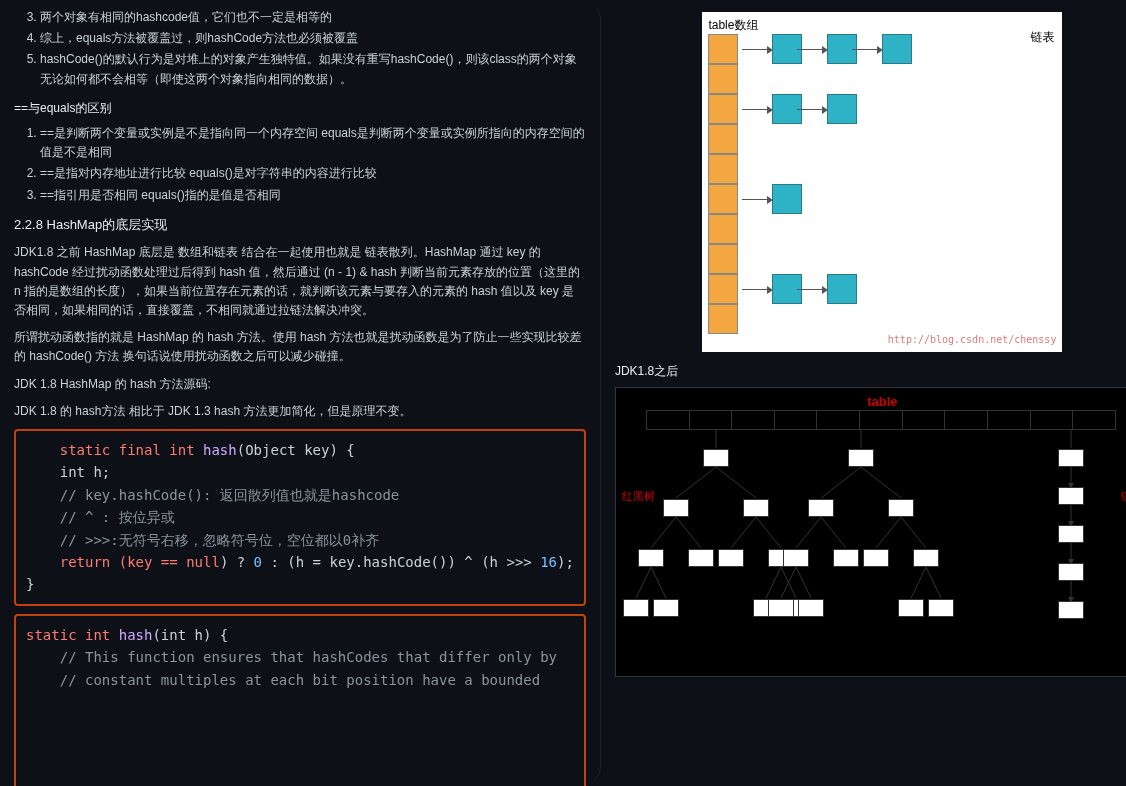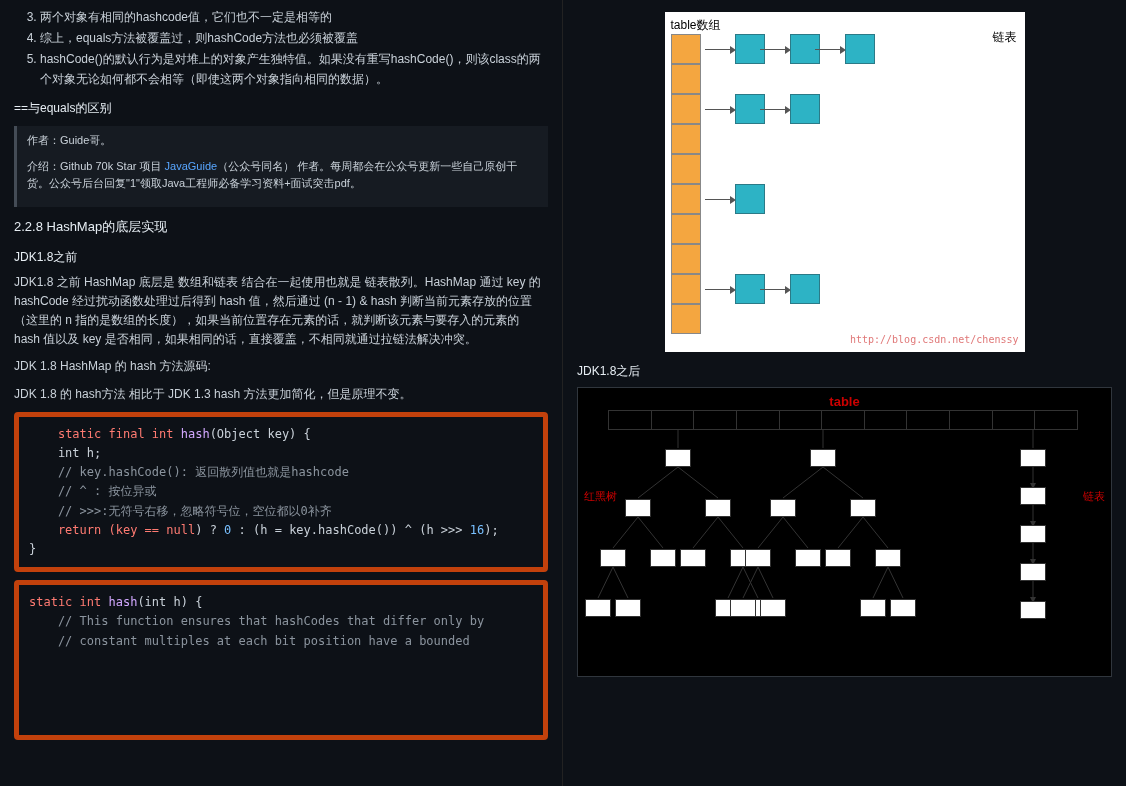--- a/index.html
+++ b/index.html
@@ -15,7 +15,7 @@
   overflow: hidden;
 }
 .col { padding: 8px 14px; }
-.col-left { width: 681px; border-right: 1px solid #222; }
+.col-left { width: 681px; border-right: 1px solid #222; border-radius: 20px; }
 .col-right { width: 563px; }
 ol { padding-left: 26px; margin-bottom: 10px; }
 li { margin-bottom: 2px; }

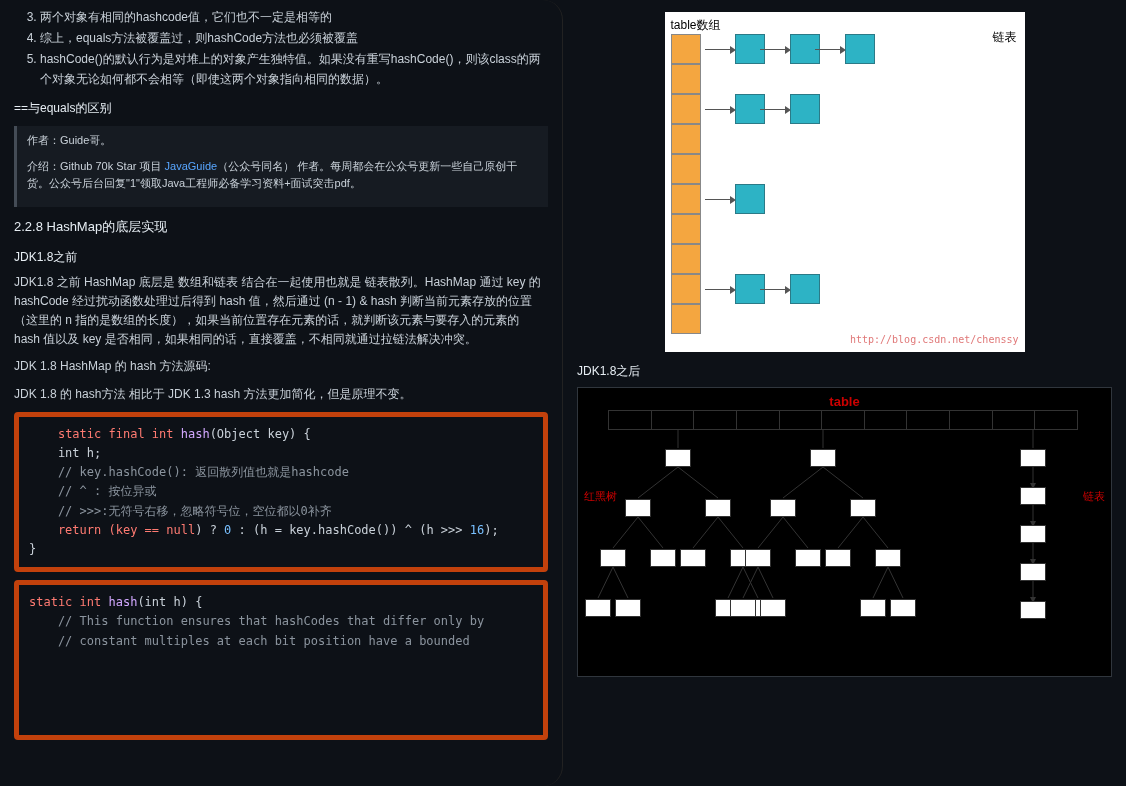--- a/index.html
+++ b/index.html
@@ -60,6 +60,11 @@
     <li>hashCode()的默认行为是对堆上的对象产生独特值。如果没有重写hashCode()，则该class的两个对象无论如何都不会相等（即使这两个对象指向相同的数据）。</li>
   </ol>
   <h4>==与equals的区别</h4>
+  <ol>
+    <li>==是判断两个变量或实例是不是指向同一个内存空间 equals是判断两个变量或实例所指向的内存空间的值是不是相同</li>
+    <li>==是指对内存地址进行比较 equals()是对字符串的内容进行比较</li>
+    <li>==指引用是否相同 equals()指的是值是否相同</li>
+  </ol>
   <div class="quote">
     <p>作者：Guide哥。</p>
     <p>

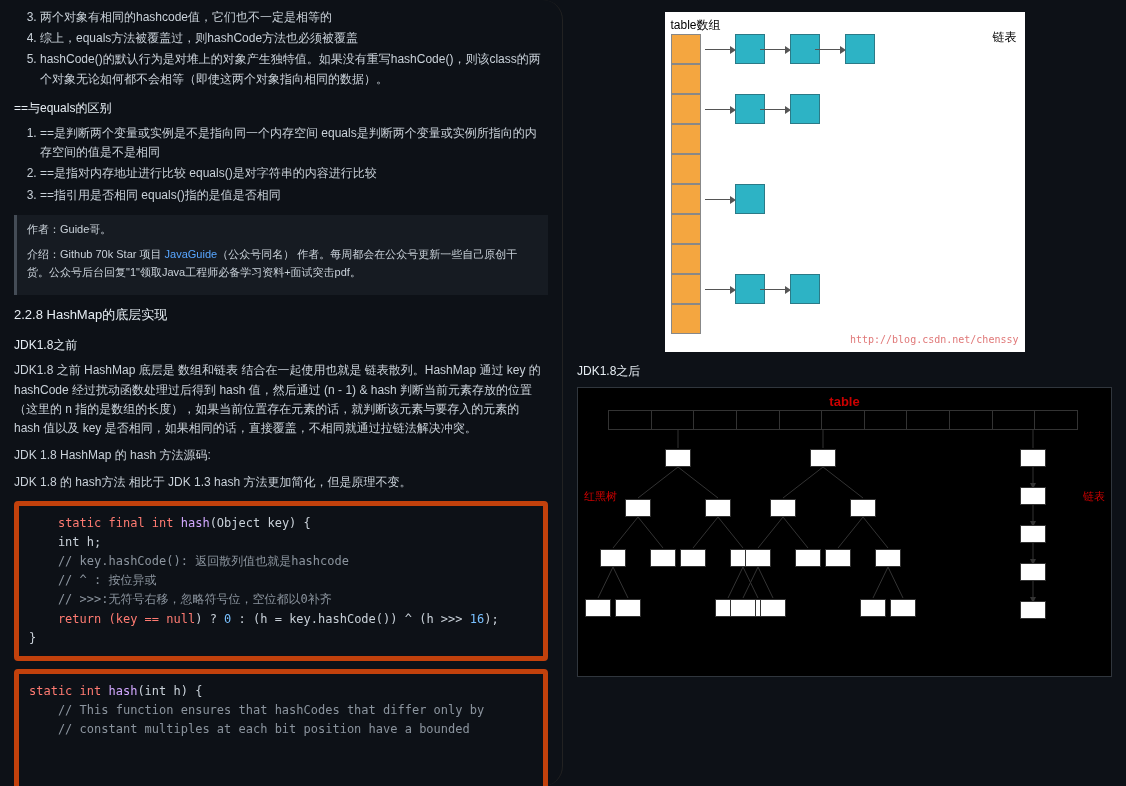--- a/index.html
+++ b/index.html
@@ -65,12 +65,6 @@
     <li>==是指对内存地址进行比较 equals()是对字符串的内容进行比较</li>
     <li>==指引用是否相同 equals()指的是值是否相同</li>
   </ol>
-  <div class="quote">
-    <p>作者：Guide哥。</p>
-    <p>
-      <span>介绍：Github 70k Star 项目 </span><a href="#">JavaGuide</a><span>（公众号同名） 作者。每周都会在公众号更新一些自己原创干货。公众号后台回复"1"领取Java工程师必备学习资料+面试突击pdf。</span>
-    </p>
-  </div>
   <h3>2.2.8 HashMap的底层实现</h3>
   <h4>JDK1.8之前</h4>
   <p>JDK1.8 之前 HashMap 底层是 数组和链表 结合在一起使用也就是 链表散列。HashMap 通过 key 的 hashCode 经过扰动函数处理过后得到 hash 值，然后通过 (n - 1) &amp; hash 判断当前元素存放的位置（这里的 n 指的是数组的长度），如果当前位置存在元素的话，就判断该元素与要存入的元素的 hash 值以及 key 是否相同，如果相同的话，直接覆盖，不相同就通过拉链法解决冲突。</p>

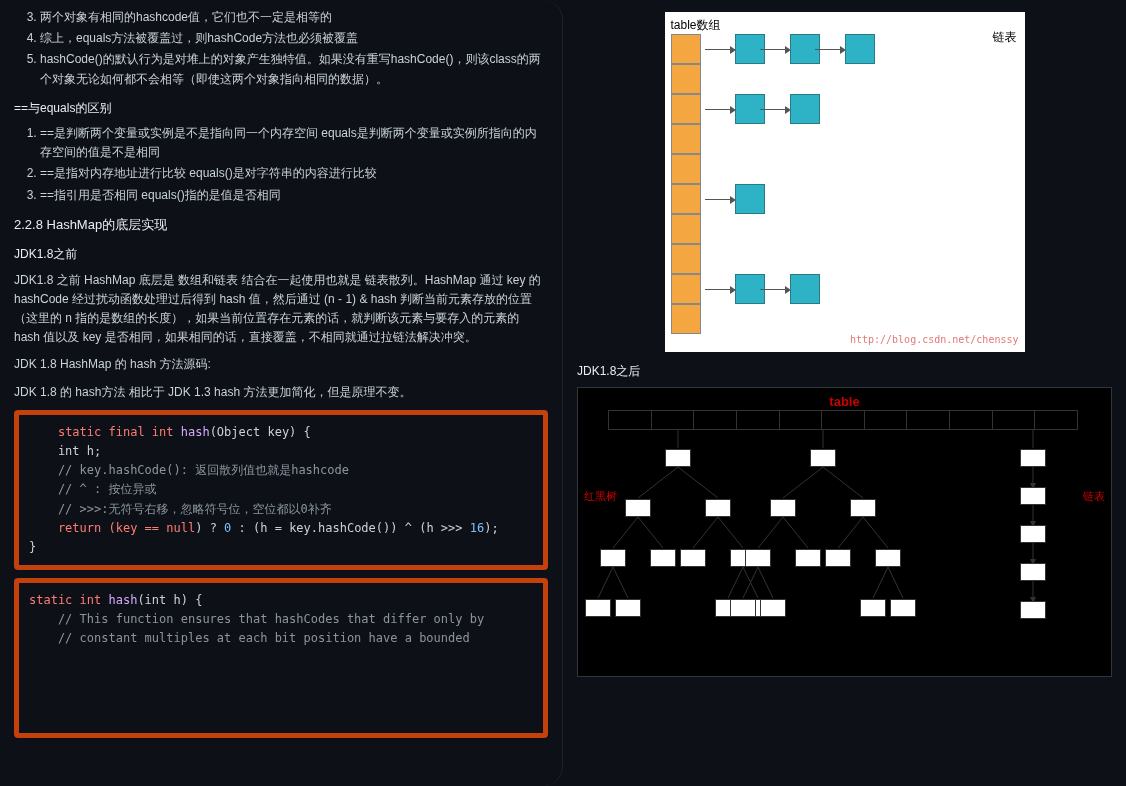--- a/index.html
+++ b/index.html
@@ -66,7 +66,6 @@
     <li>==指引用是否相同 equals()指的是值是否相同</li>
   </ol>
   <h3>2.2.8 HashMap的底层实现</h3>
-  <h4>JDK1.8之前</h4>
   <p>JDK1.8 之前 HashMap 底层是 数组和链表 结合在一起使用也就是 链表散列。HashMap 通过 key 的 hashCode 经过扰动函数处理过后得到 hash 值，然后通过 (n - 1) &amp; hash 判断当前元素存放的位置（这里的 n 指的是数组的长度），如果当前位置存在元素的话，就判断该元素与要存入的元素的 hash 值以及 key 是否相同，如果相同的话，直接覆盖，不相同就通过拉链法解决冲突。</p>
   <p>JDK 1.8 HashMap 的 hash 方法源码:</p>
   <p>JDK 1.8 的 hash方法 相比于 JDK 1.3 hash 方法更加简化，但是原理不变。</p>

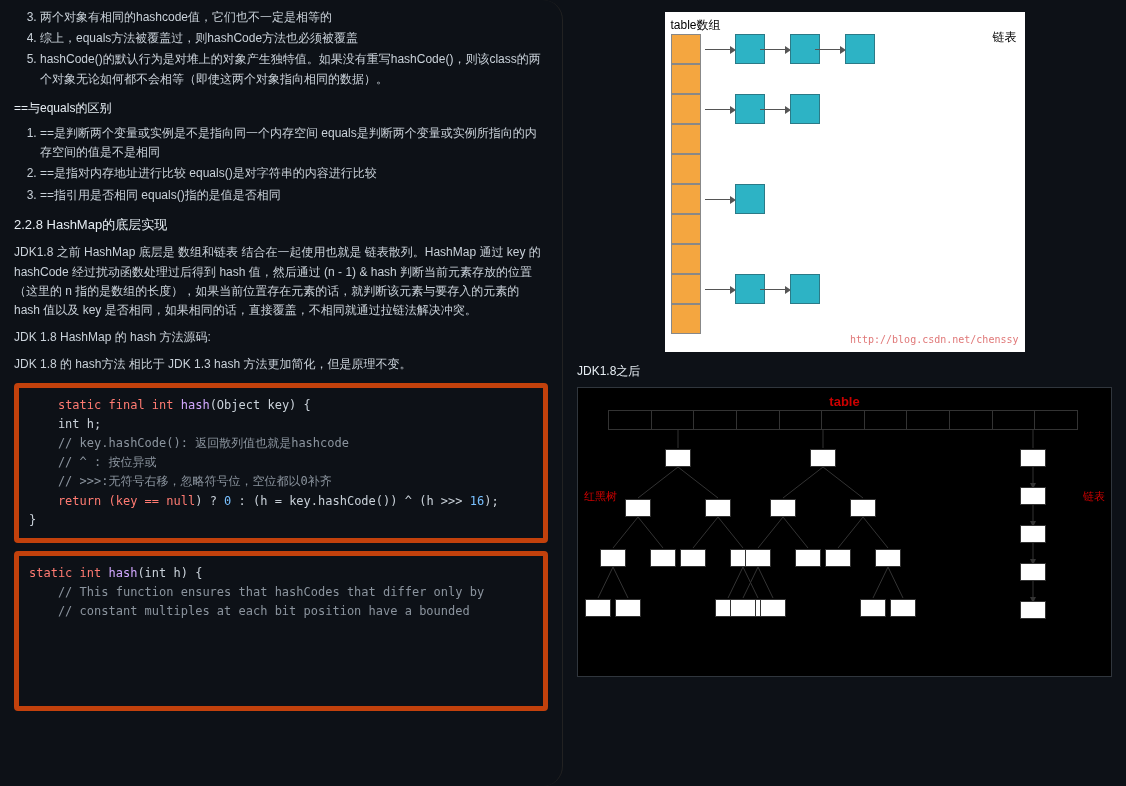--- a/index.html
+++ b/index.html
@@ -67,6 +67,7 @@
   </ol>
   <h3>2.2.8 HashMap的底层实现</h3>
   <p>JDK1.8 之前 HashMap 底层是 数组和链表 结合在一起使用也就是 链表散列。HashMap 通过 key 的 hashCode 经过扰动函数处理过后得到 hash 值，然后通过 (n - 1) &amp; hash 判断当前元素存放的位置（这里的 n 指的是数组的长度），如果当前位置存在元素的话，就判断该元素与要存入的元素的 hash 值以及 key 是否相同，如果相同的话，直接覆盖，不相同就通过拉链法解决冲突。</p>
+  <p>所谓扰动函数指的就是 HashMap 的 hash 方法。使用 hash 方法也就是扰动函数是为了防止一些实现比较差的 hashCode() 方法 换句话说使用扰动函数之后可以减少碰撞。</p>
   <p>JDK 1.8 HashMap 的 hash 方法源码:</p>
   <p>JDK 1.8 的 hash方法 相比于 JDK 1.3 hash 方法更加简化，但是原理不变。</p>
 

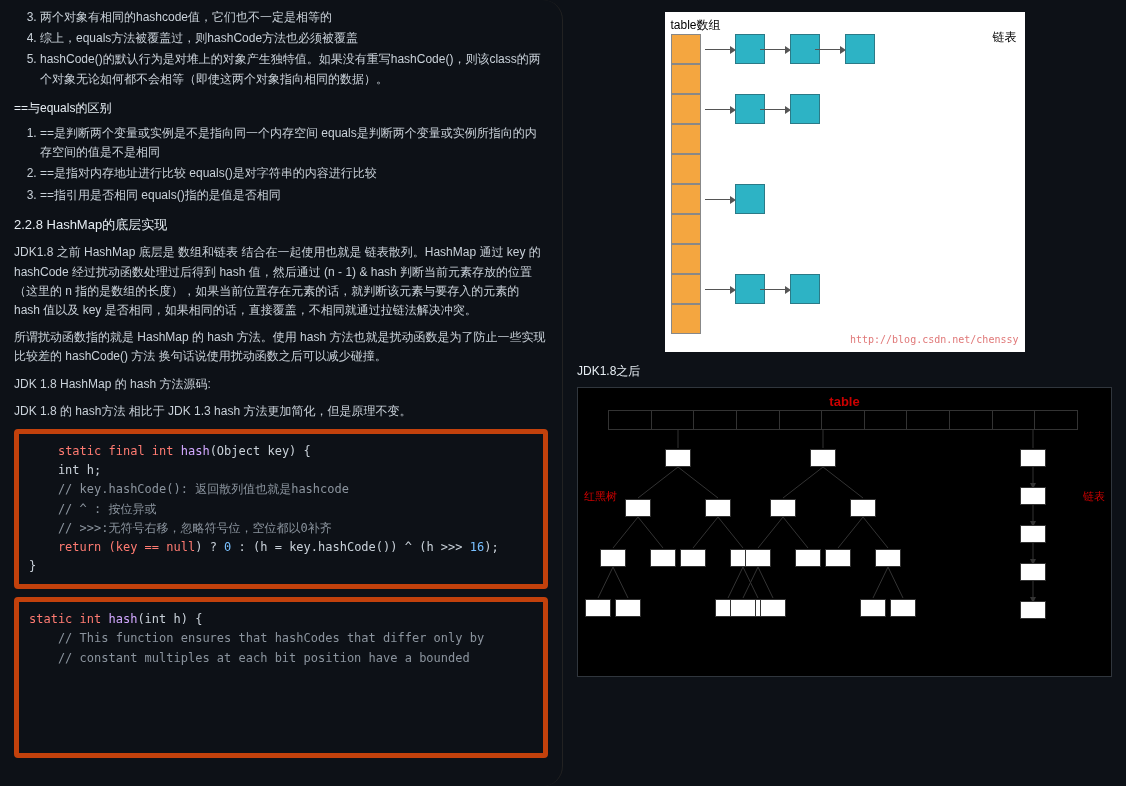--- a/index.html
+++ b/index.html
@@ -24,7 +24,7 @@
 p { margin-bottom: 8px; }
 .quote { border-left: 3px solid #444c56; padding: 6px 10px; margin: 8px 0; background: #161b22; font-size: 11px; }
 .quote a { color: #58a6ff; text-decoration: none; }
-.code-block { border: 5px solid #c2410c; border-radius: 4px; padding: 8px 10px; margin: 8px 0; background: #0d1117; font-family: Consolas, monospace; font-size: 12px; white-space: pre; overflow: hidden; }
+.code-block { border: 2px solid #c2410c; border-radius: 4px; padding: 8px 10px; margin: 8px 0; background: #0d1117; font-family: Consolas, monospace; font-size: 14px; white-space: pre; overflow: hidden; }
 .kw { color: #ff7b72; }
 .fn { color: #d2a8ff; }
 .num { color: #79c0ff; }

